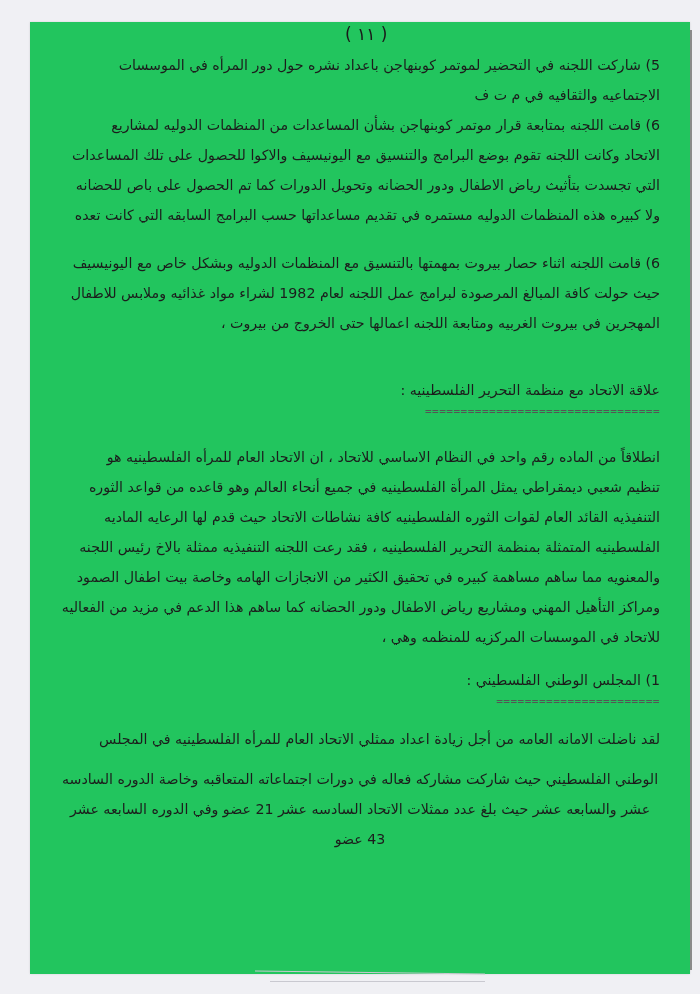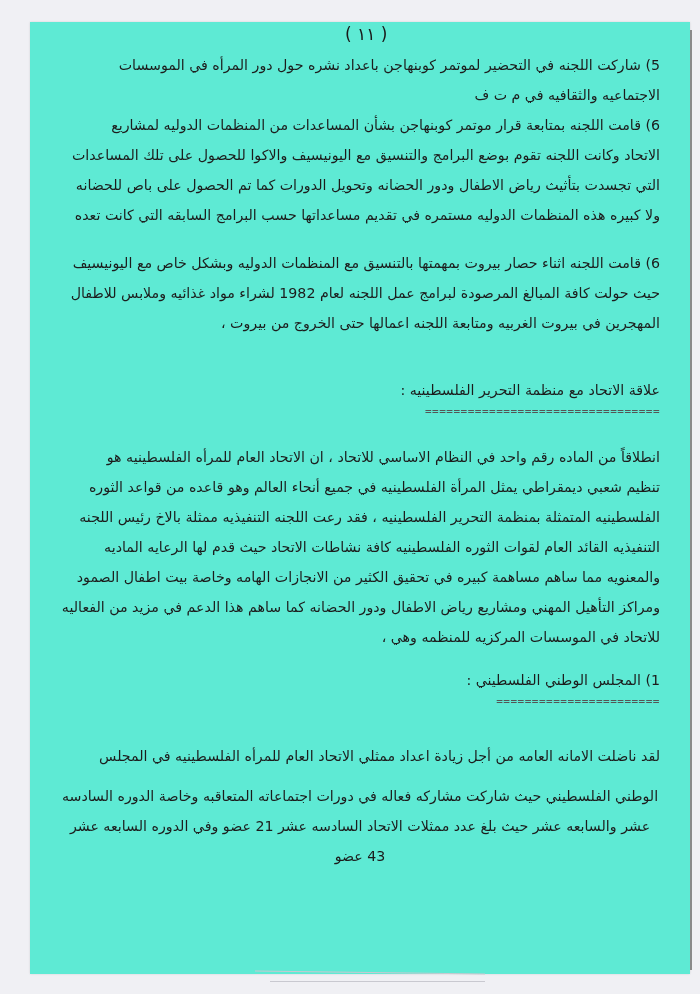--- a/index.html
+++ b/index.html
@@ -13,7 +13,7 @@
     position:absolute;
     left:30px; top:22px;
     width:660px; height:952px;
-    background:#5eead4;
+    background:#22c55e;
     box-shadow: 0 0 2px rgba(0,0,0,0.12);
     text-decoration: underline;
   }

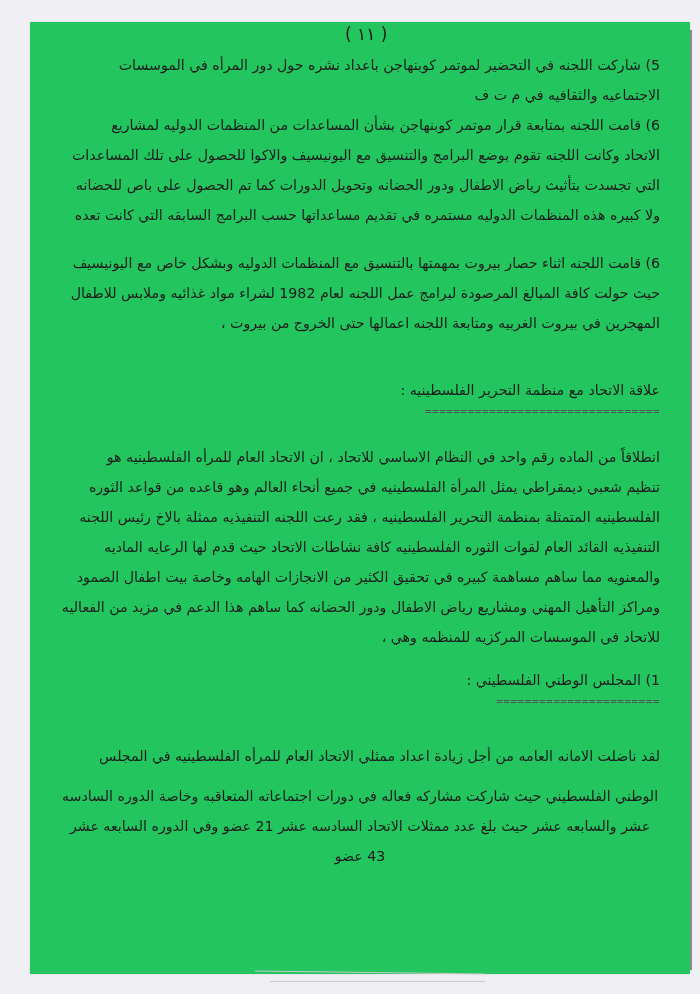--- a/index.html
+++ b/index.html
@@ -79,8 +79,8 @@
       <div style="margin-top:16px;text-align:right;">
         <span class="line">انطلاقاً من الماده رقم واحد في النظام الاساسي للاتحاد ، ان الاتحاد العام للمرأه الفلسطينيه هو</span>
         <span class="line">تنظيم شعبي ديمقراطي يمثل المرأة الفلسطينيه في جميع أنحاء العالم وهو قاعده من قواعد الثوره</span>
+        <span class="line">التنفيذيه القائد العام لقوات الثوره الفلسطينيه كافة نشاطات الاتحاد حيث قدم لها الرعايه الماديه</span>
         <span class="line">الفلسطينيه المتمثلة بمنظمة التحرير الفلسطينيه ، فقد رعت اللجنه التنفيذيه ممثلة بالاخ رئيس اللجنه</span>
-        <span class="line">التنفيذيه القائد العام لقوات الثوره الفلسطينيه كافة نشاطات الاتحاد حيث قدم لها الرعايه الماديه</span>
         <span class="line">والمعنويه مما ساهم مساهمة كبيره في تحقيق الكثير من الانجازات الهامه وخاصة بيت اطفال الصمود</span>
         <span class="line">ومراكز التأهيل المهني ومشاريع رياض الاطفال ودور الحضانه كما ساهم هذا الدعم في مزيد من الفعاليه</span>
         <span class="line">للاتحاد في الموسسات المركزيه للمنظمه وهي ،</span>

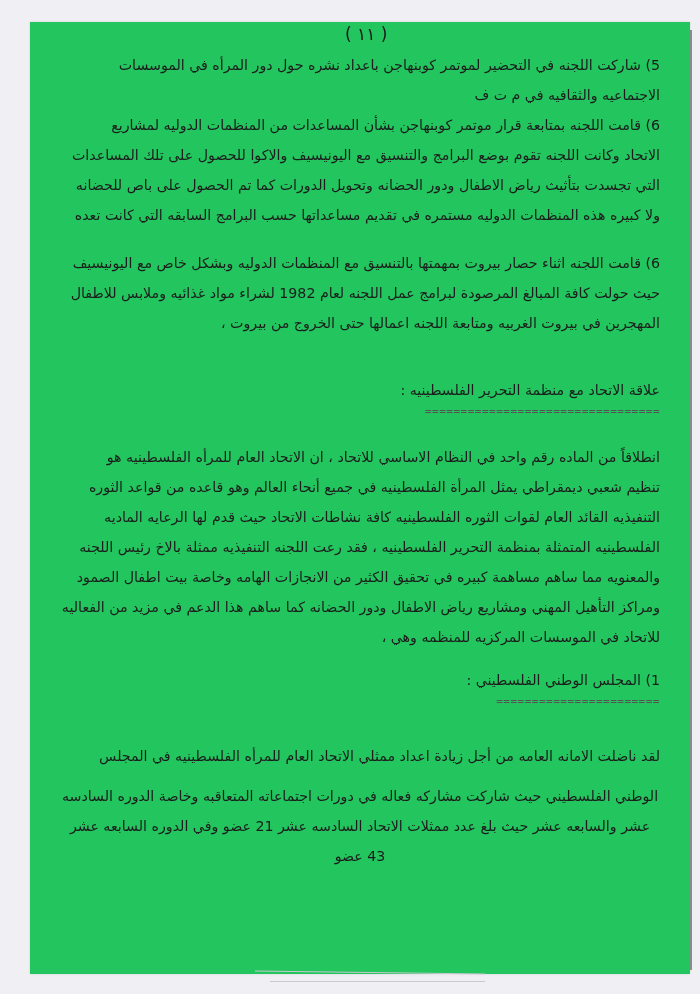--- a/index.html
+++ b/index.html
@@ -90,7 +90,7 @@
     <div class="para">
       <span class="line heading" style="margin-top:14px;">1) المجلس الوطني الفلسطيني :</span>
       <span class="rule short">=======================</span>
-      <span class="line" style="margin-top:25px;">لقد ناضلت الامانه العامه من أجل زيادة اعداد ممثلي الاتحاد العام للمرأه الفلسطينيه في المجلس</span>
+      <span class="line" style="margin-top:8px;">لقد ناضلت الامانه العامه من أجل زيادة اعداد ممثلي الاتحاد العام للمرأه الفلسطينيه في المجلس</span>
       <div style="margin-top:10px;text-align:center;">
         <span class="line">الوطني الفلسطيني حيث شاركت مشاركه فعاله في دورات اجتماعاته المتعاقبه وخاصة الدوره السادسه</span>
         <span class="line">عشر والسابعه عشر حيث بلغ عدد ممثلات الاتحاد السادسه عشر 21 عضو وفي الدوره السابعه عشر</span>

